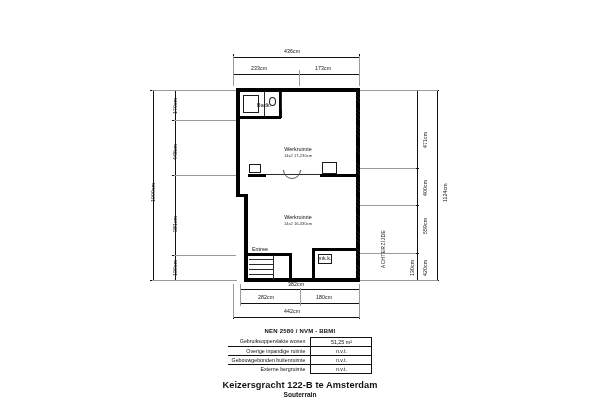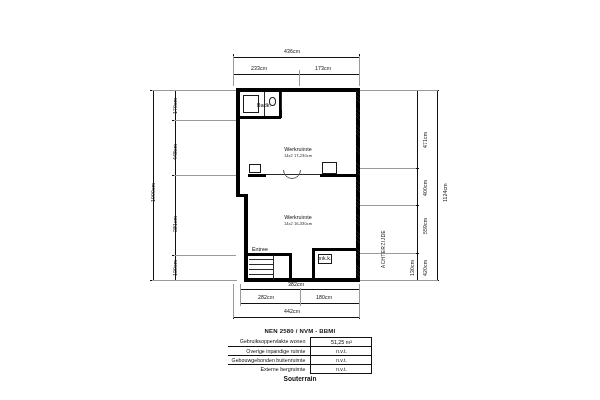--- a/index.html
+++ b/index.html
@@ -328,6 +328,7 @@
       </tbody>
     </table>
 
+    <div id="address">Keizersgracht 122-B te Amsterdam</div>
     <div id="floorname">Souterrain</div>
 
   </div>

